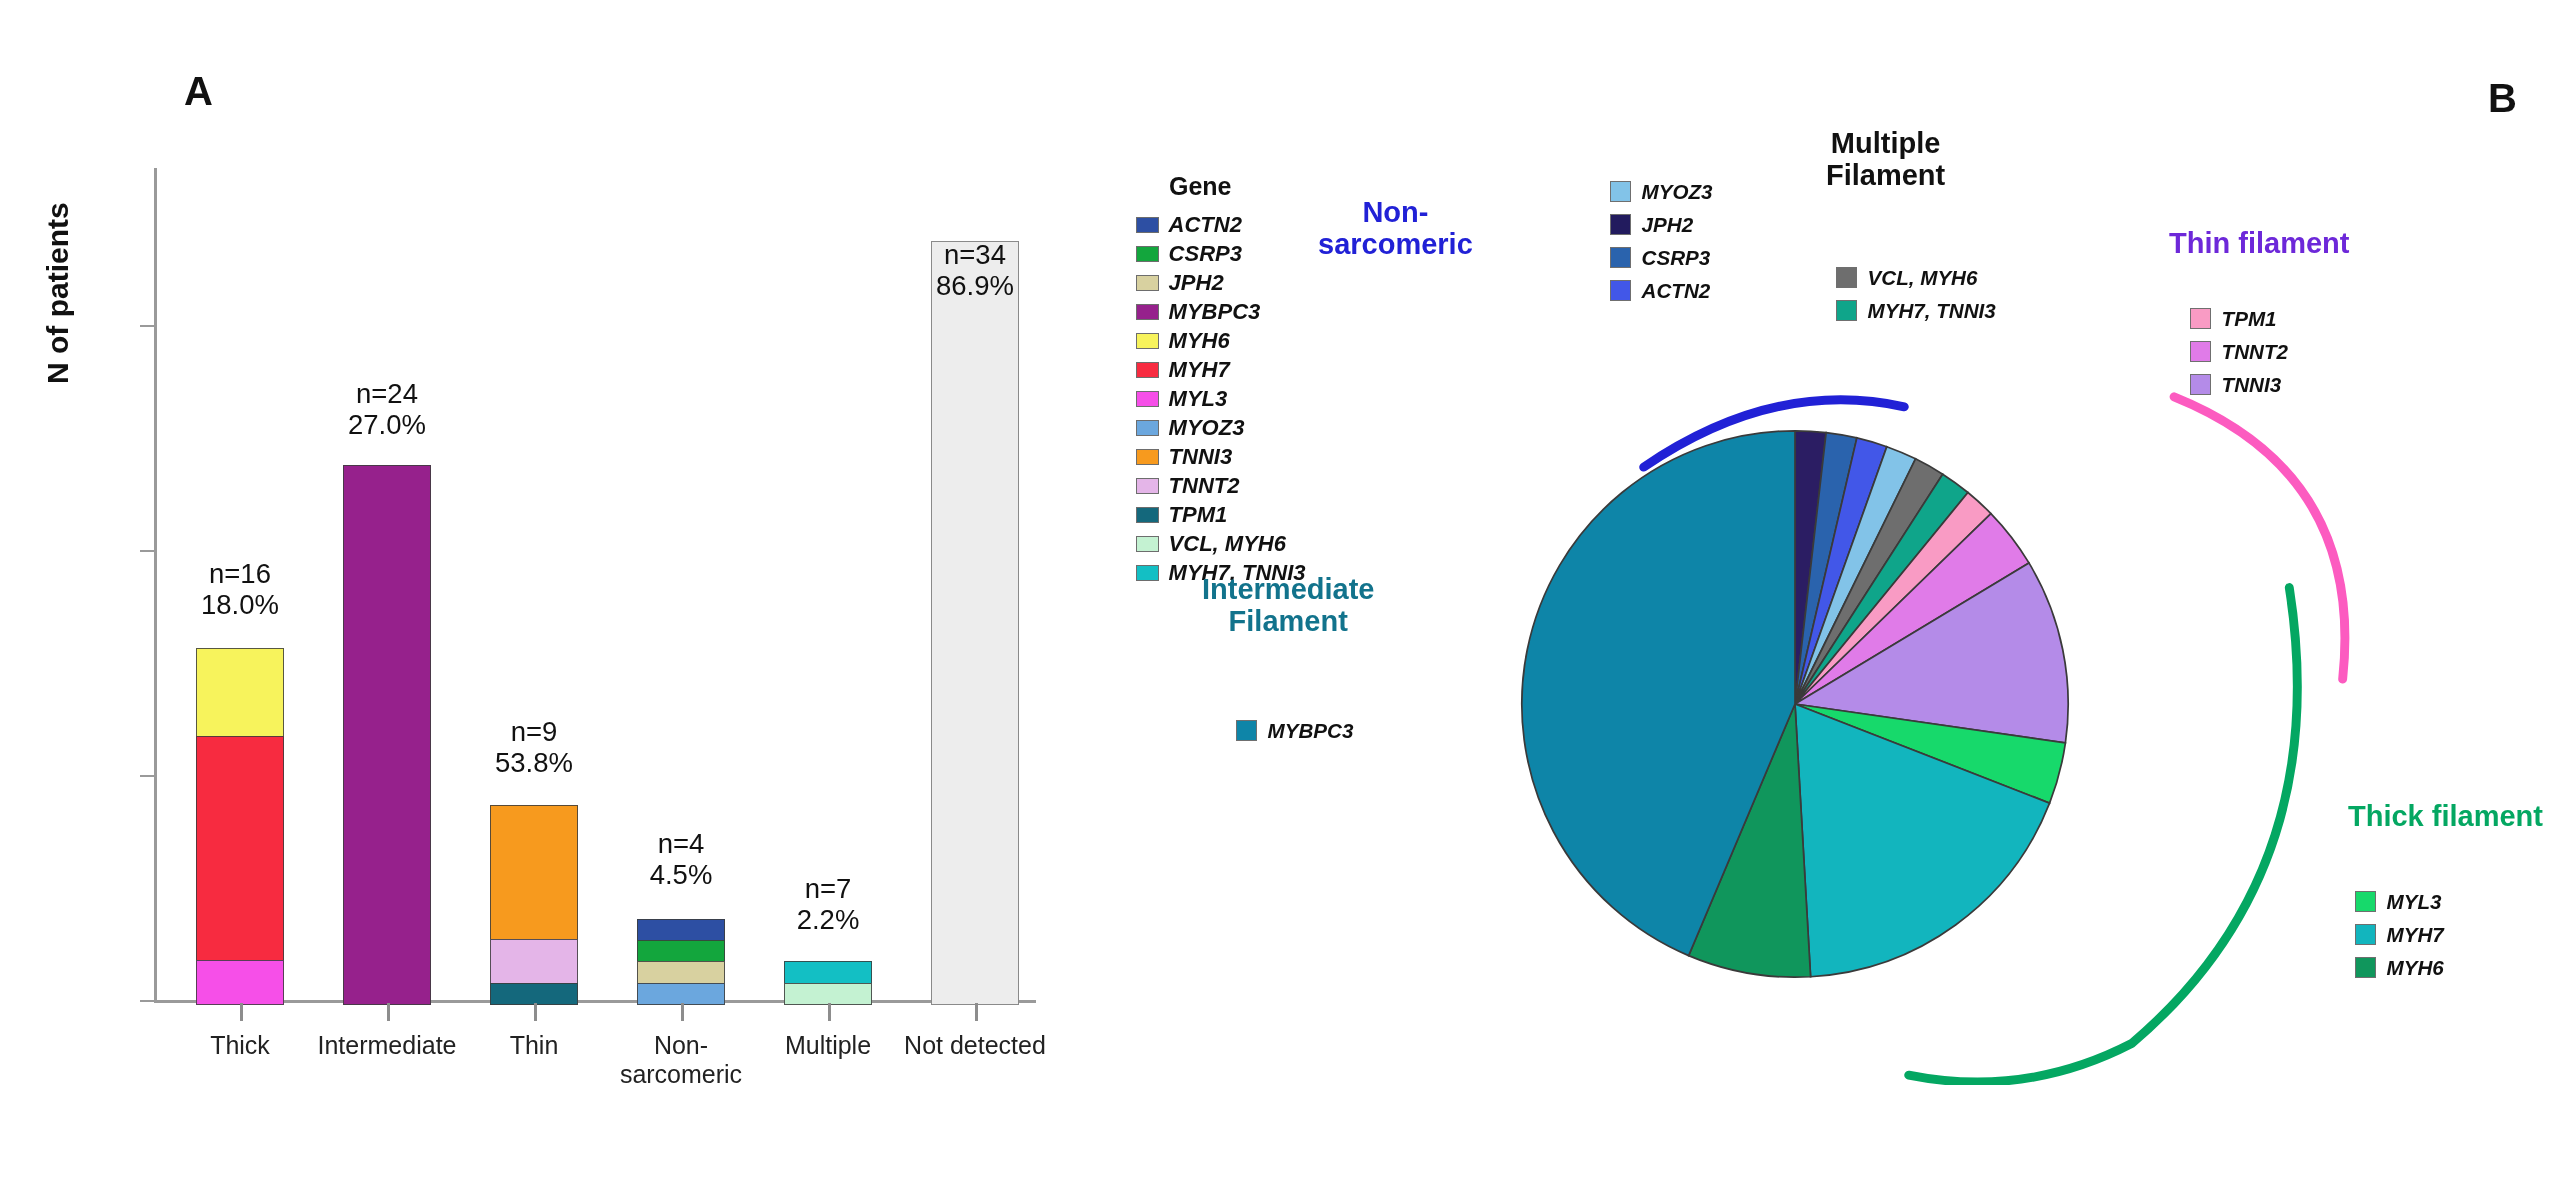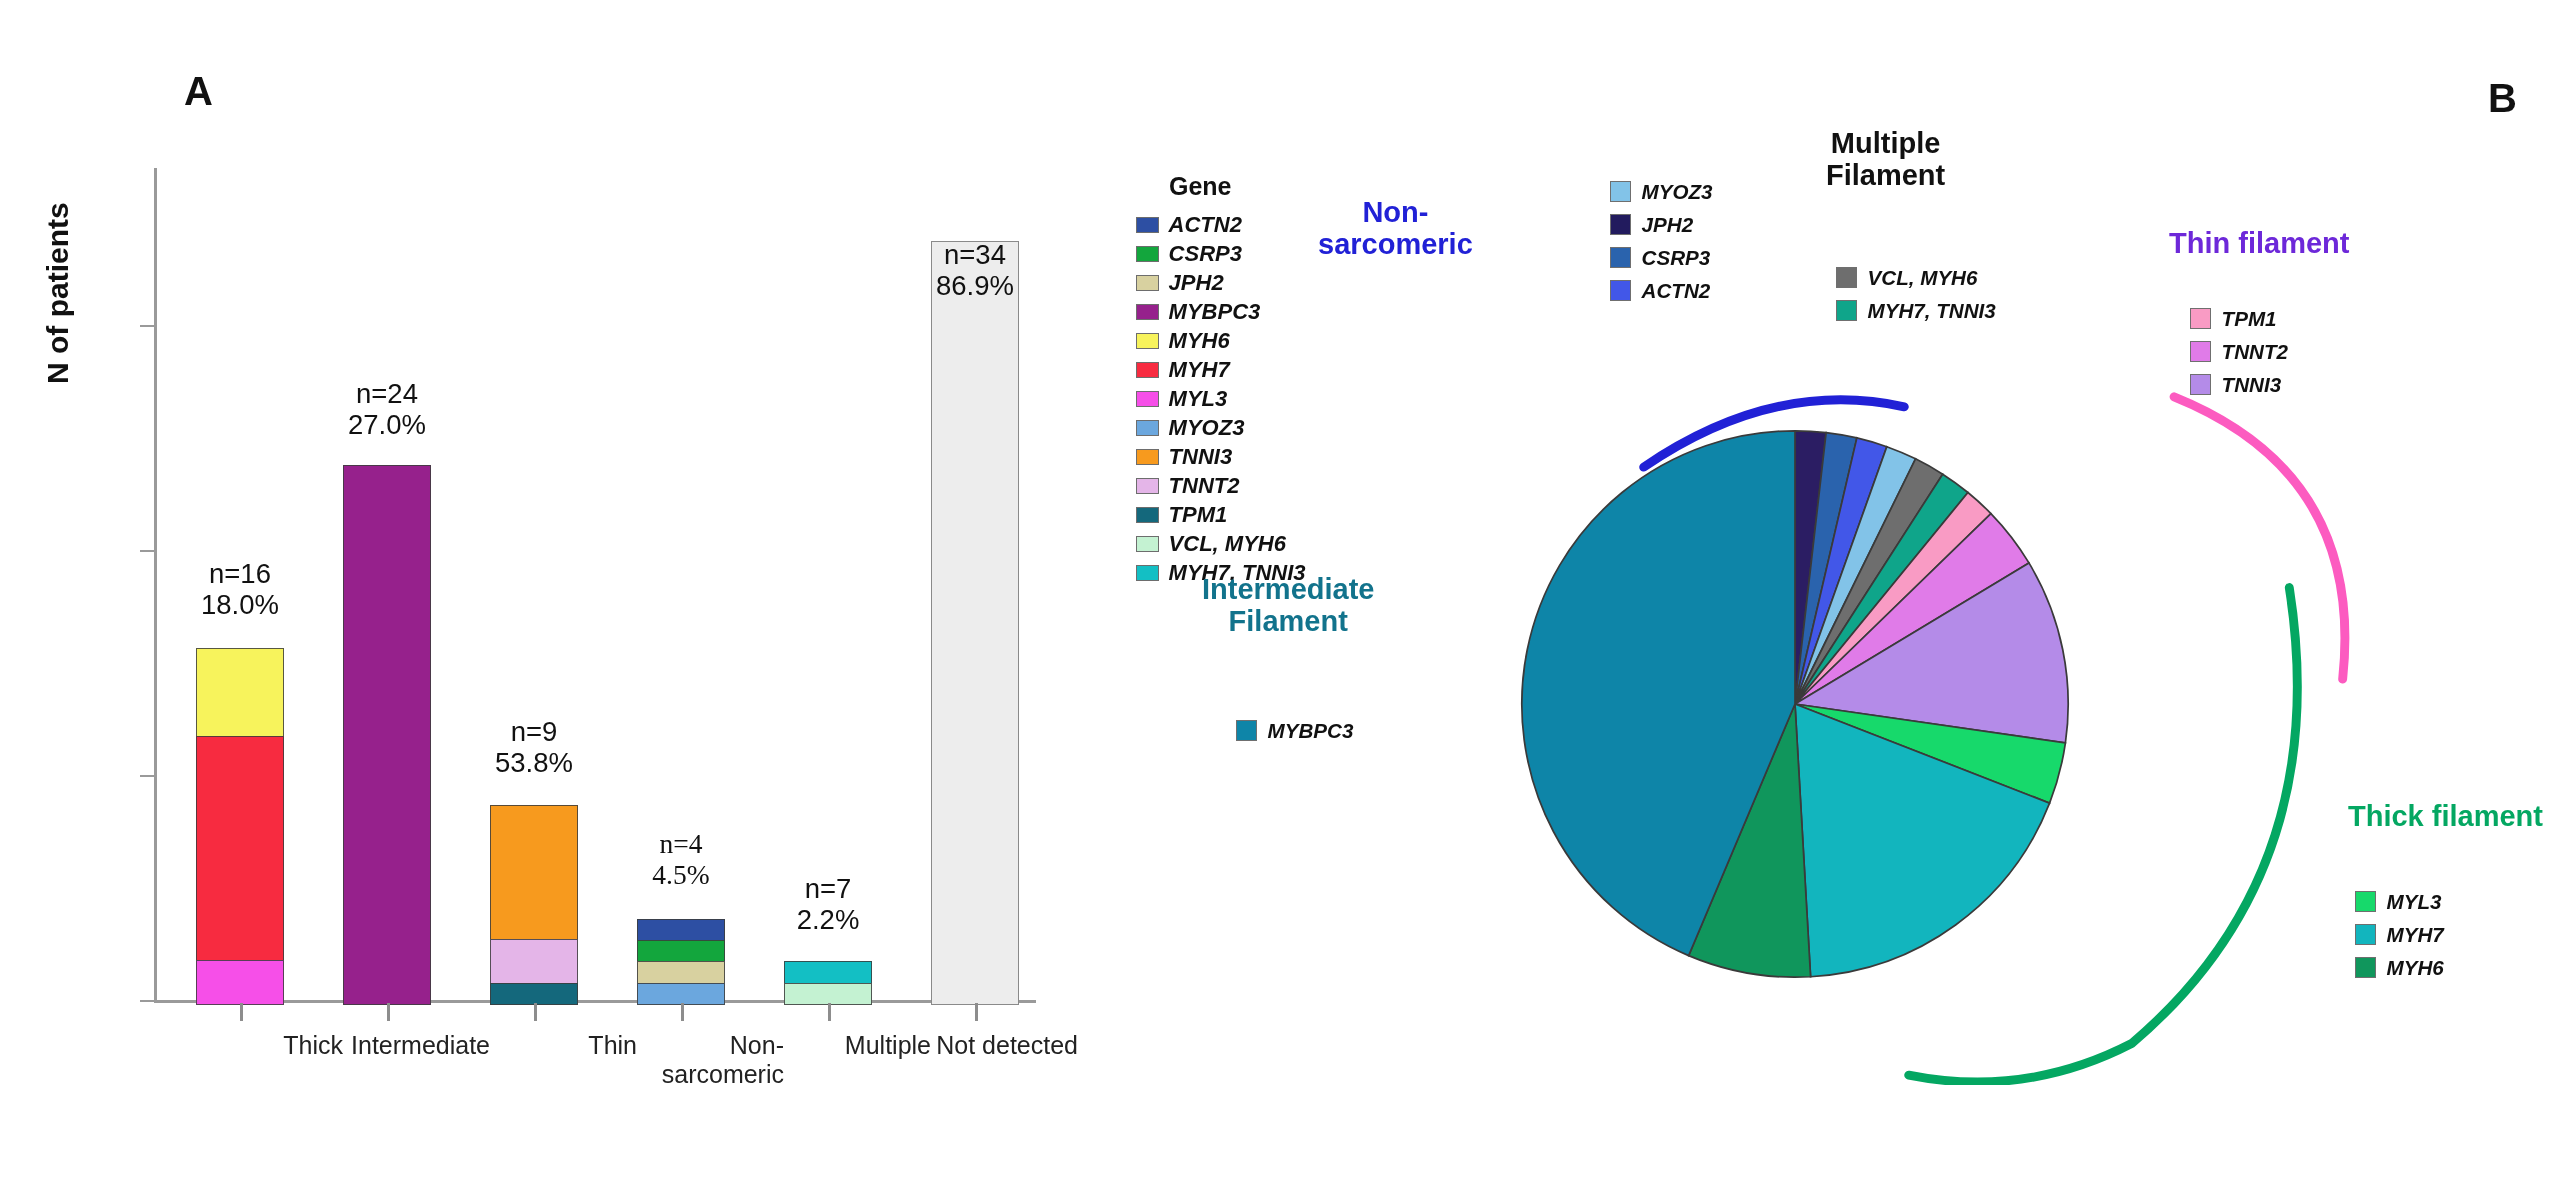--- a/index.html
+++ b/index.html
@@ -105,7 +105,7 @@
             <div class="seg" style="height: 22.5px; background: rgb(19, 166, 61);"></div>
             <div class="seg" style="height: 22.5px; background: rgb(45, 79, 163);"></div>
           </div>
-          <div class="bar-annot" style="left: 424px; width: 206px; top: 661px; font-family: Liberation Serif, serif;">
+          <div class="bar-annot" style="left: 424px; width: 206px; top: 661px;">
             <div>n=4</div>
             <div>4.5%</div>
           </div>

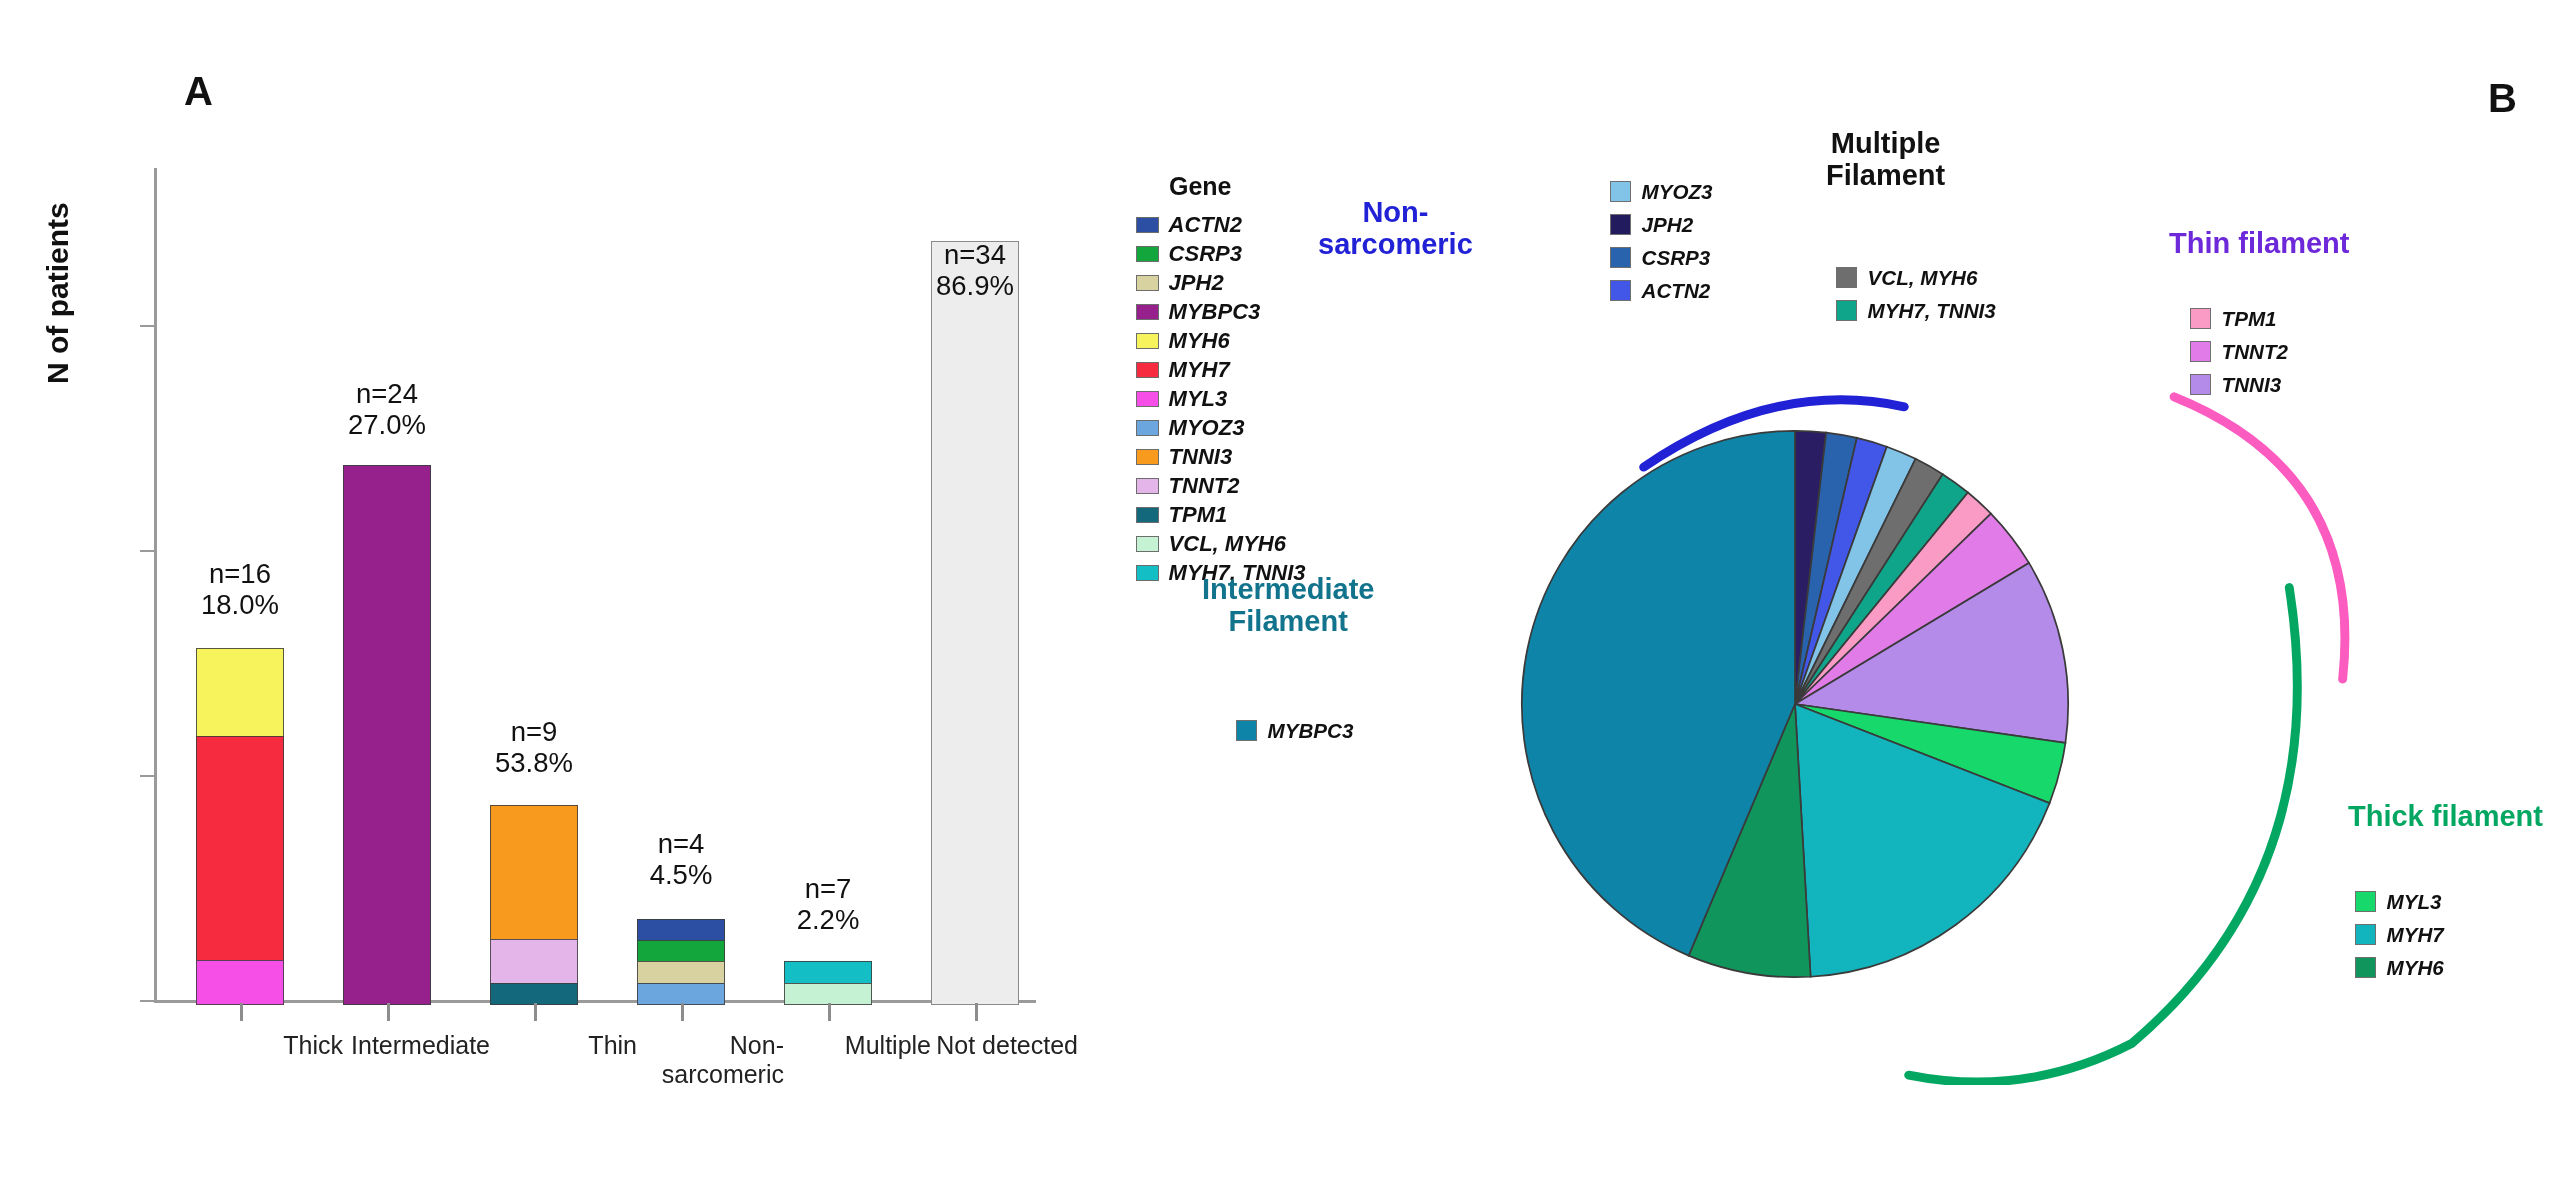--- a/index.html
+++ b/index.html
@@ -19,7 +19,7 @@
   #x-axis-line{position:absolute;left:0;top:832px;width:882px;height:2.7px;background:#9a9a9a;}
   .ytick{position:absolute;left:-13.7px;width:15px;height:2.1px;background:#9a9a9a;}
   .xtick{position:absolute;top:835px;width:2.7px;height:18px;background:#8d8d8d;}
-  .xtick-label{position:absolute;top:863px;font-size:25px;color:#222;text-align:right;
+  .xtick-label{position:absolute;top:863px;font-size:25px;color:#222;text-align:center;
                line-height:1.15;}
   #y-axis-title{position:absolute;left:41px;top:384px;font-size:30px;font-weight:bold;
                 color:#111;transform:rotate(-90deg);transform-origin:left top;

